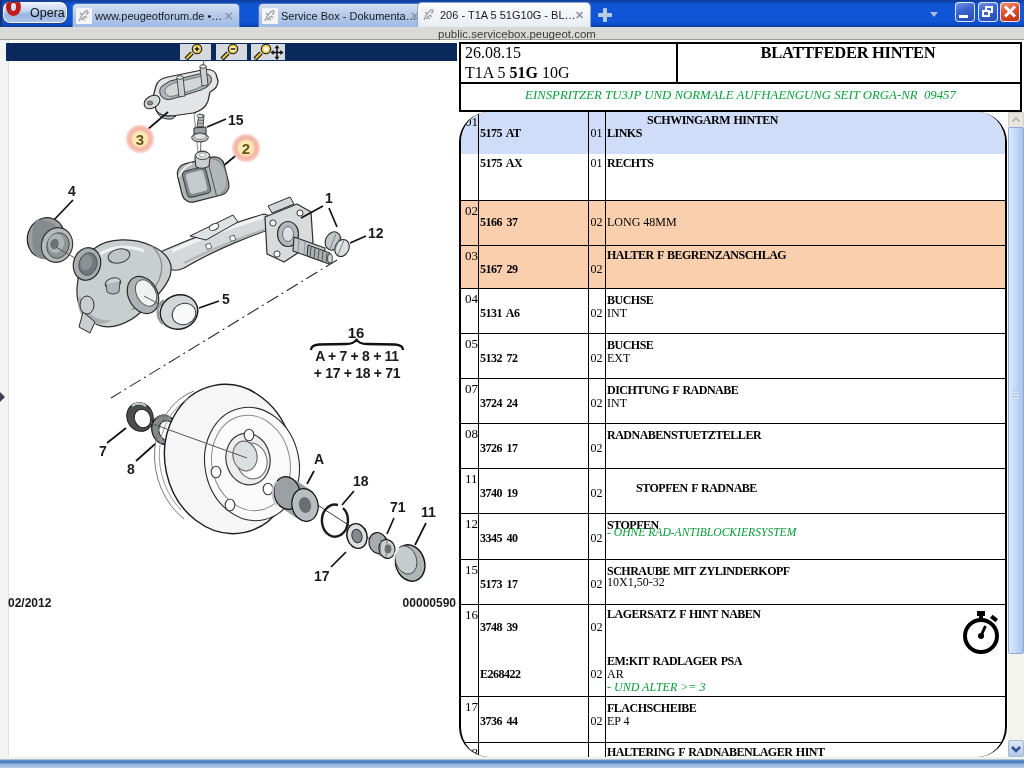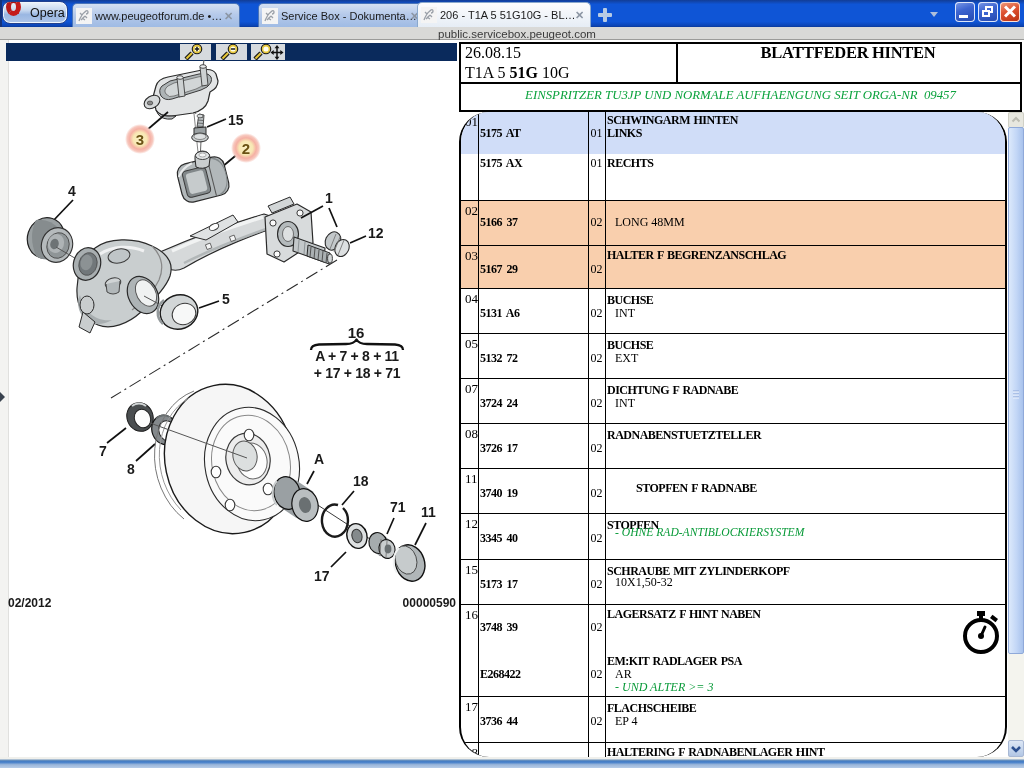--- a/index.html
+++ b/index.html
@@ -345,7 +345,7 @@
  <div class="ref">01</div>
  <div class="pn" style="top:14px;">5175 AT</div>
       <div class="qty" style="top:14px;">01</div>
- <div class="d1" style="top:1px;">SCHWINGARM HINTEN</div>
+ <div class="d1" style="top:1px;padding-left:40px;">SCHWINGARM HINTEN</div>
       <div class="d1" style="top:14px;">LINKS</div>
  <div class="pn" style="top:44px;">5175 AX</div>
       <div class="qty" style="top:44px;">01</div>

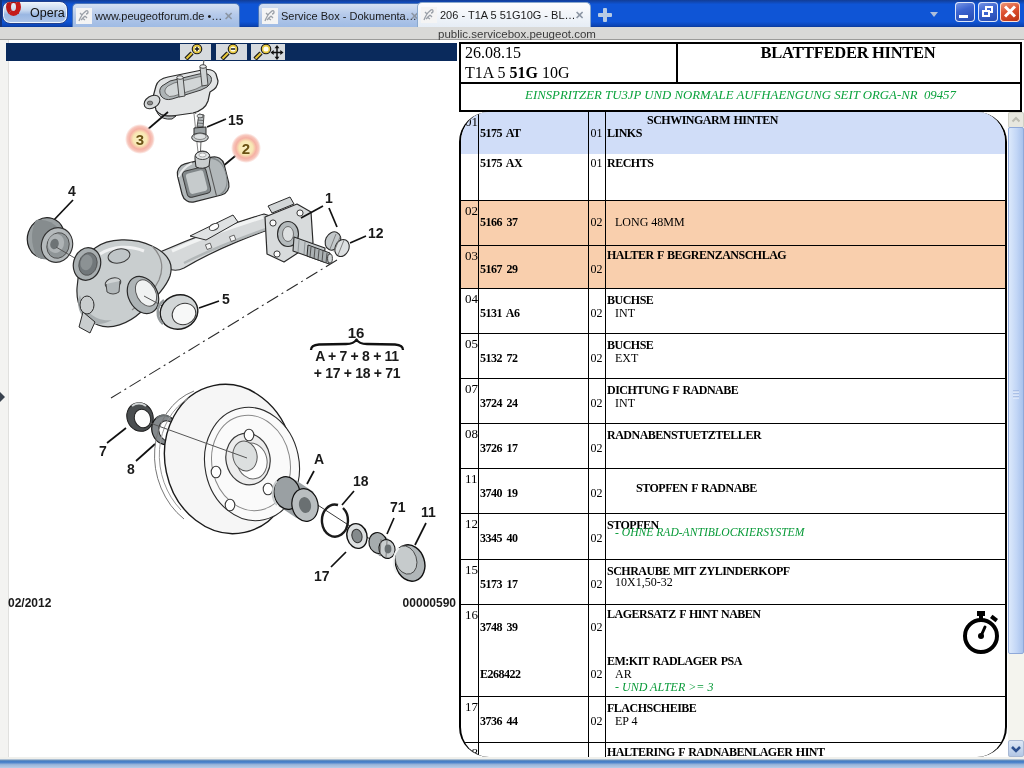--- a/index.html
+++ b/index.html
@@ -45,7 +45,7 @@
 .pn{position:absolute;left:19px;font-weight:bold;font-size:12px;letter-spacing:-0.5px;word-spacing:2px;}
 .qty{position:absolute;left:128px;width:15px;text-align:center;font-size:12px;}
 .d1{position:absolute;left:146px;font-weight:bold;font-size:12px;letter-spacing:-0.5px;word-spacing:1px;}
-.d2{position:absolute;left:146px;font-weight:normal;font-size:12px;padding-left:8px;}
+.d2{position:absolute;left:146px;font-weight:normal;font-size:12px;}
 .grn{color:#089a38;font-style:italic;}
 
 #sbar{position:absolute;left:1008px;top:112px;width:16px;height:645px;background:#f4f4ee;}

